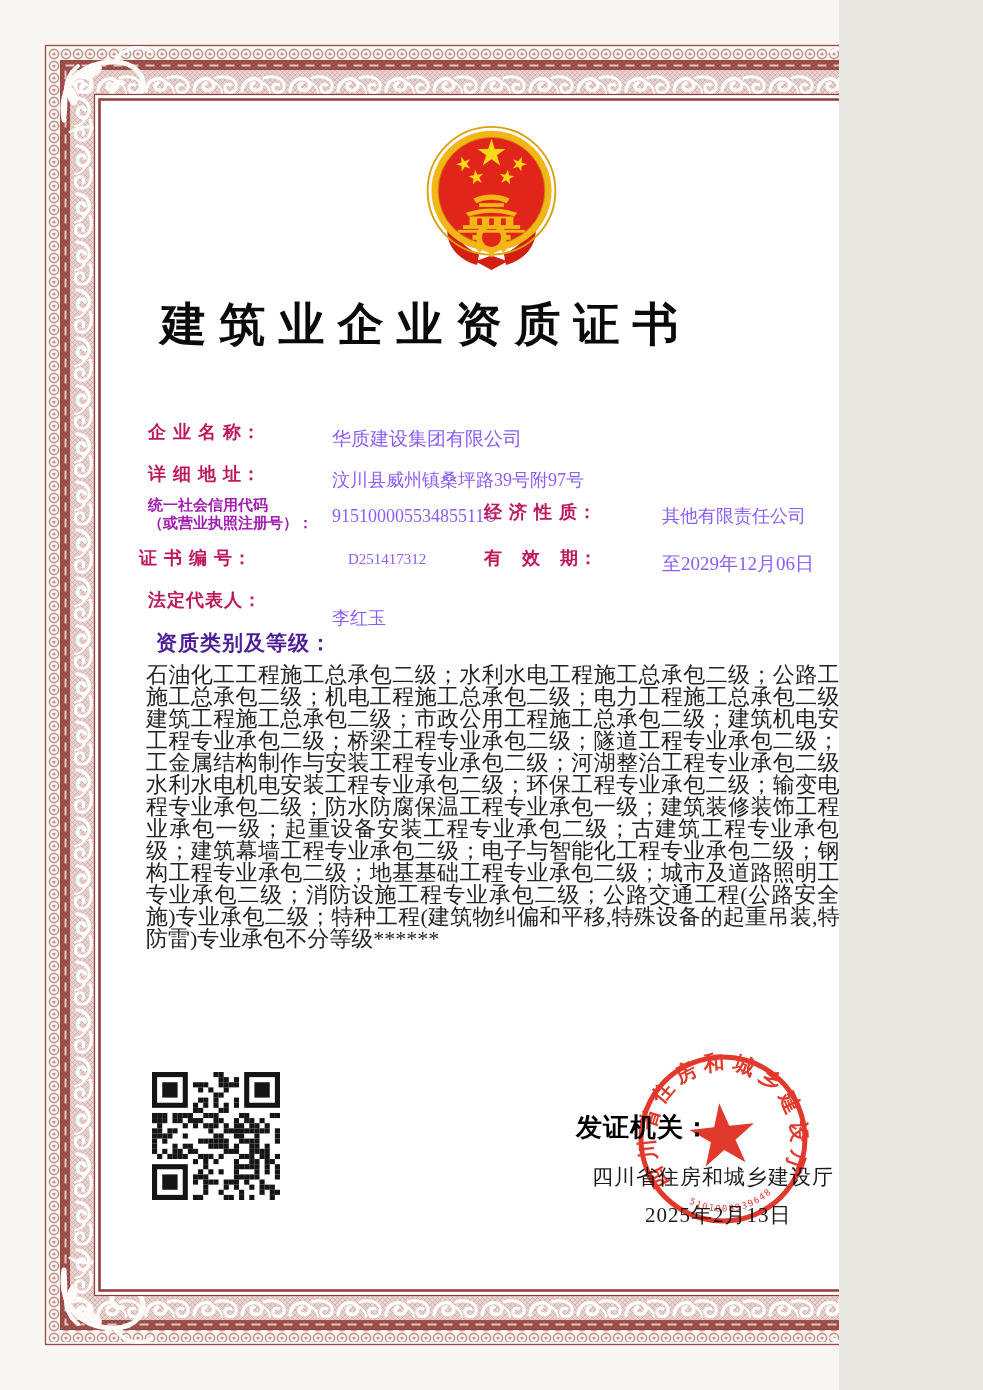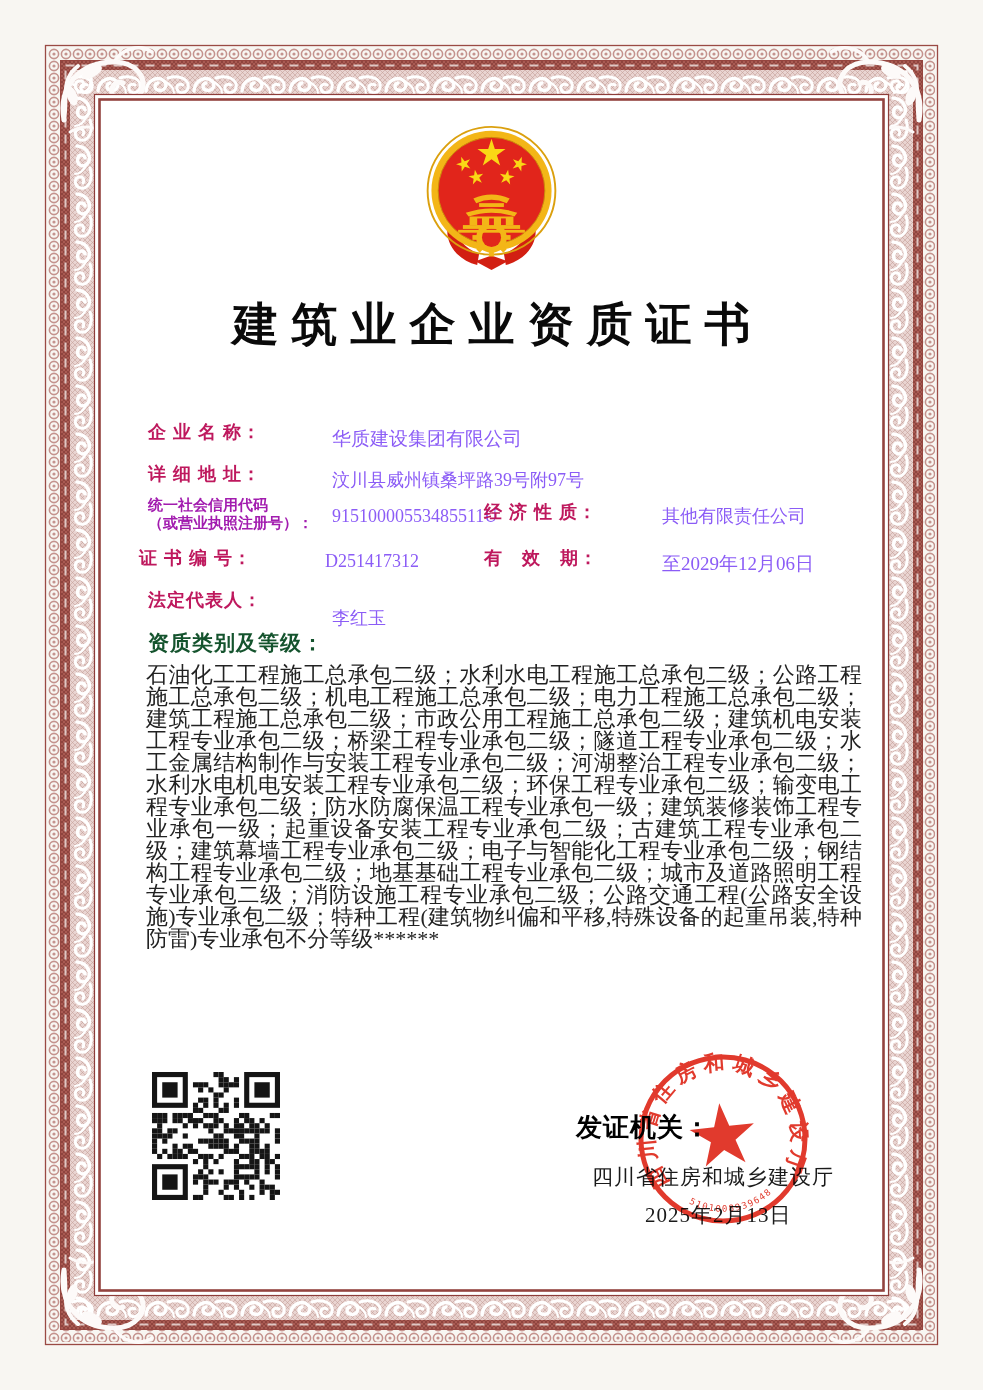--- a/index.html
+++ b/index.html
@@ -3,7 +3,7 @@
 <meta charset="utf-8">
 <style>
   html,body{margin:0;padding:0;background:#e9e7e2;}
-  .page{position:relative;width:983px;height:1390px;background:#f8f6f2;overflow:hidden;
+  .page{position:relative;width:839px;height:1390px;background:#f8f6f2;overflow:hidden;
         font-family:"Liberation Sans",sans-serif;}
   .frame{position:absolute;left:0;top:0;}
   .abs{position:absolute;}

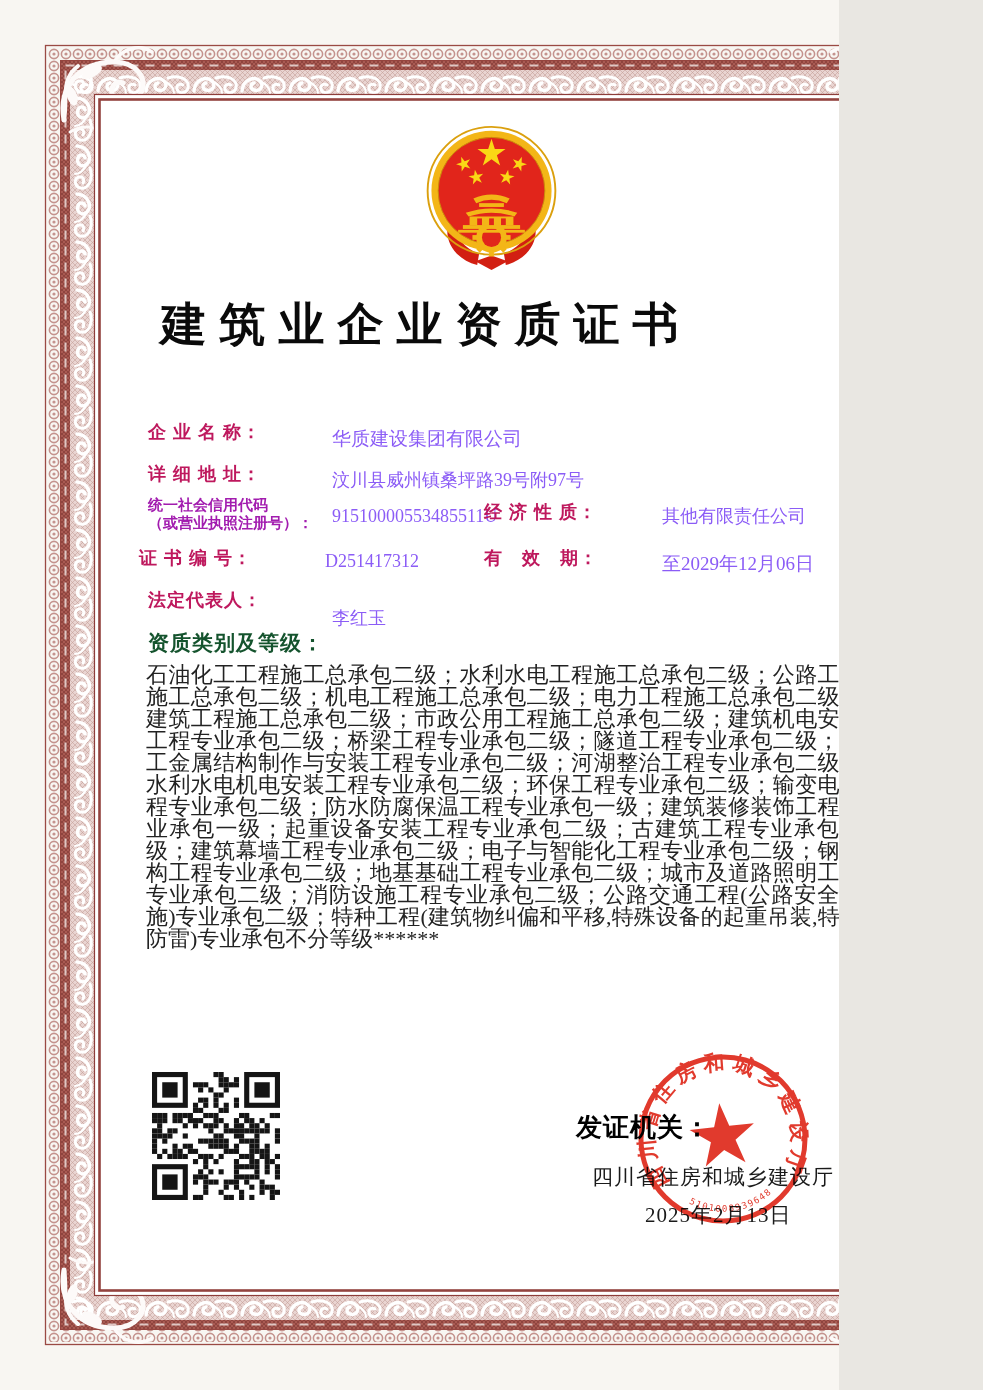--- a/index.html
+++ b/index.html
@@ -168,7 +168,7 @@
     <span class="val" style="left:662px;top:504px;font-size:18px">其他有限责任公司</span>
 
     <span class="lbl" style="left:139px;top:546px">证 书 编 号：</span>
-    <span class="val" style="left:325px;top:551px;font-size:18px">D251417312</span>
+    <span class="val" style="left:348px;top:551px;font-size:15px">D251417312</span>
 
     <span class="lbl" style="left:484px;top:546px">有　效　期：</span>
     <span class="val" style="left:662px;top:551px;font-size:19px">至2029年12月06日</span>

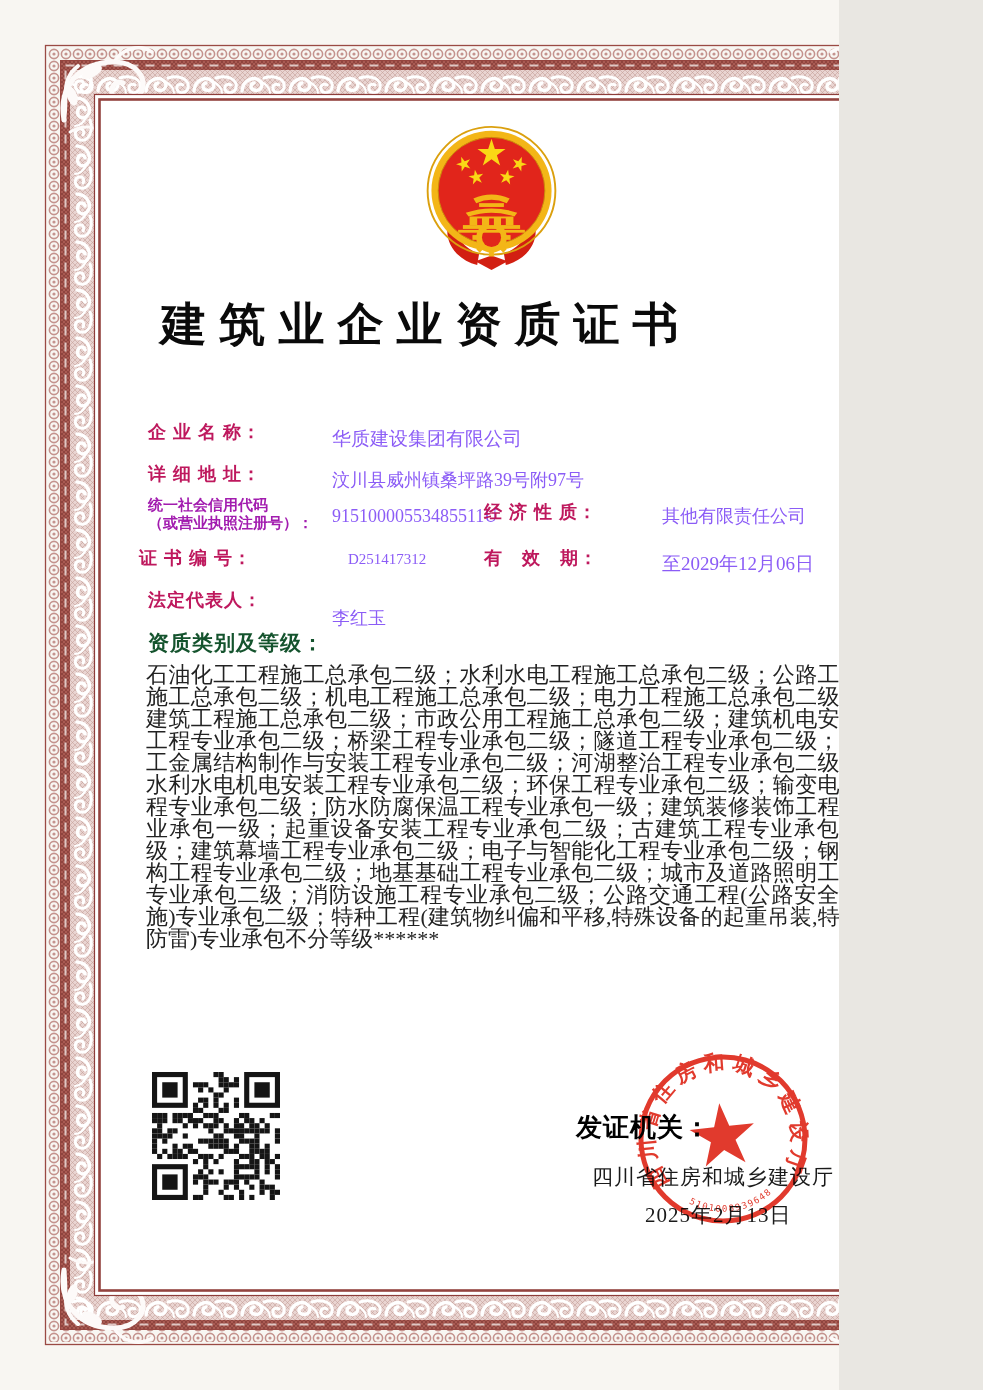--- a/index.html
+++ b/index.html
@@ -14,7 +14,7 @@
   .lbl{position:absolute;color:#be185d;font-weight:bold;font-size:18px;letter-spacing:1px;white-space:nowrap;}
   .lbl-sm{position:absolute;color:#a21caf;font-weight:bold;font-size:15px;line-height:18px;white-space:nowrap;}
   .val{position:absolute;color:#8b5cf6;font-family:"Liberation Serif",serif;white-space:nowrap;}
-  .qual-label{position:absolute;left:148px;top:629px;font-weight:bold;font-size:21px;color:#14532d;letter-spacing:1px;}
+  .qual-label{position:absolute;left:156px;top:629px;font-weight:bold;font-size:21px;color:#4c1d95;letter-spacing:1px;}
   .qual-text{position:absolute;left:146px;top:664px;width:716px;margin:0;
              font-family:"Liberation Serif",serif;font-size:22px;line-height:22px;
              color:#222;text-align:justify;}

